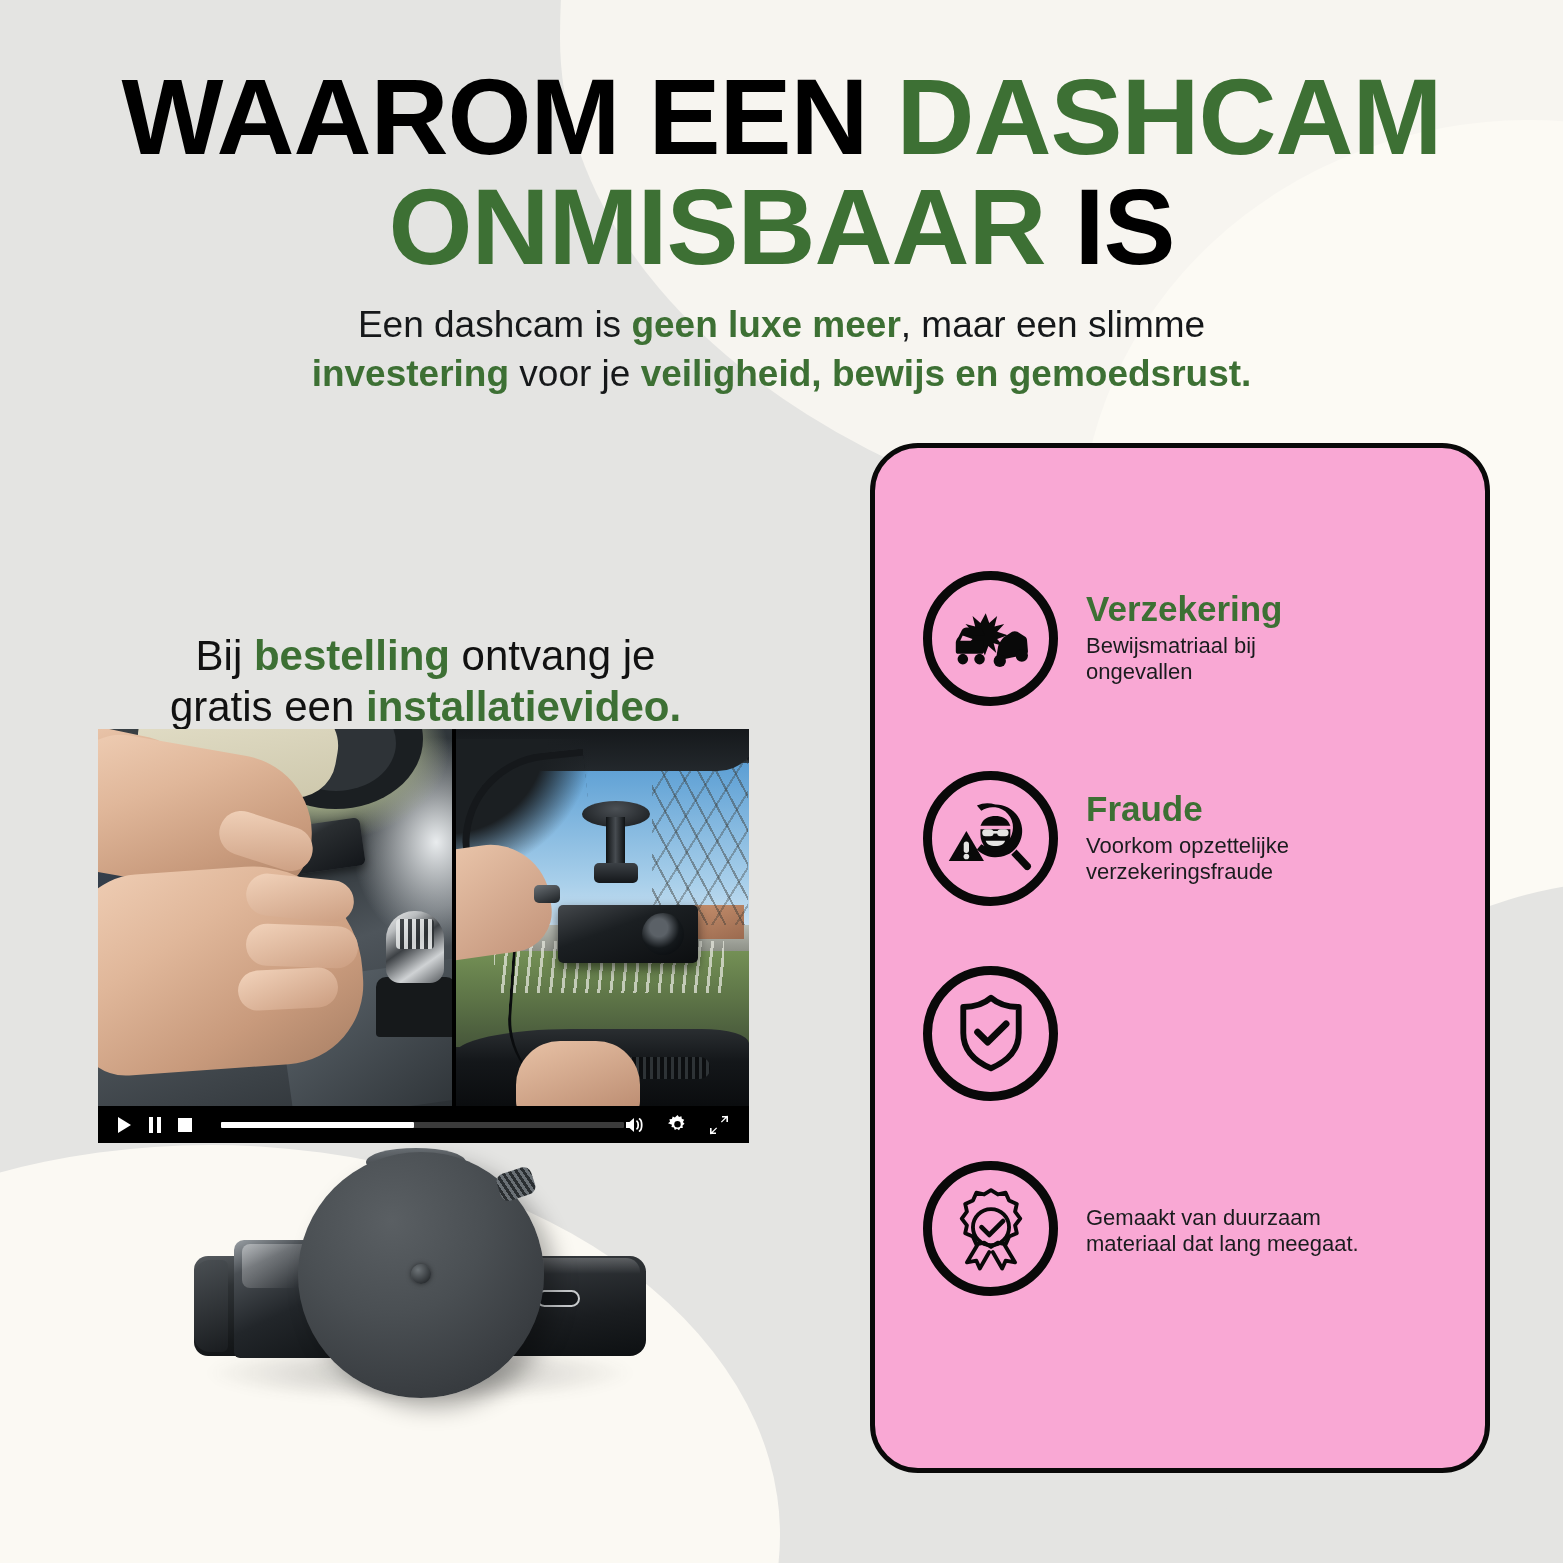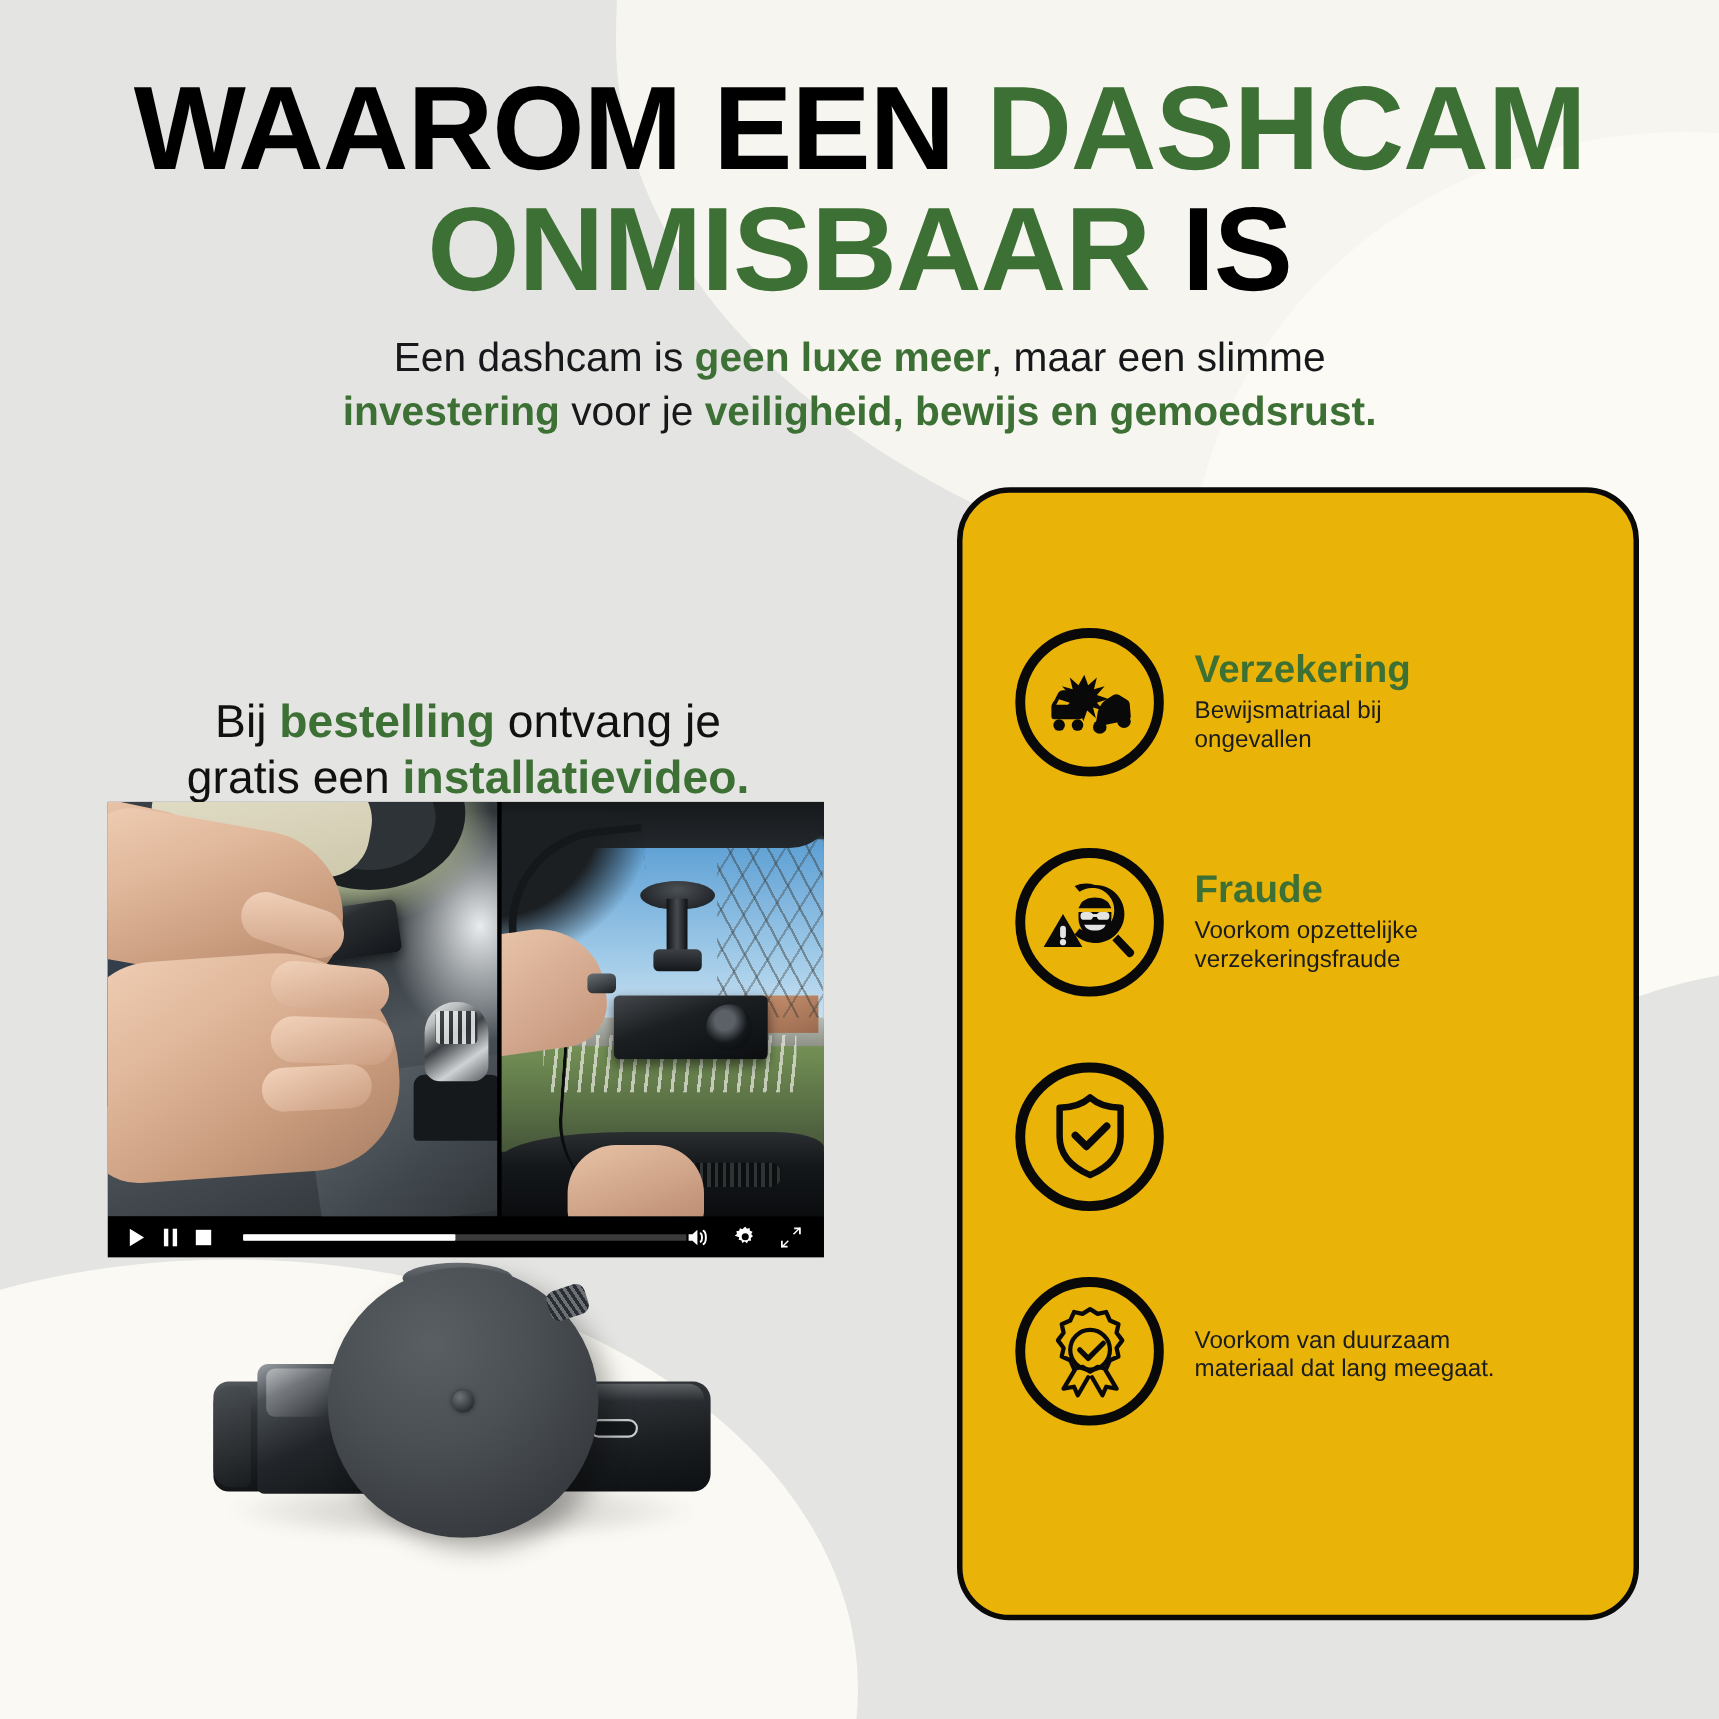--- a/index.html
+++ b/index.html
@@ -293,7 +293,7 @@
     position: absolute;
     left: 870px; top: 443px;
     width: 620px; height: 1030px;
-    background: #eab308;
+    background: #f9a8d4;
     border: 5px solid #090909;
     border-radius: 48px;
   }

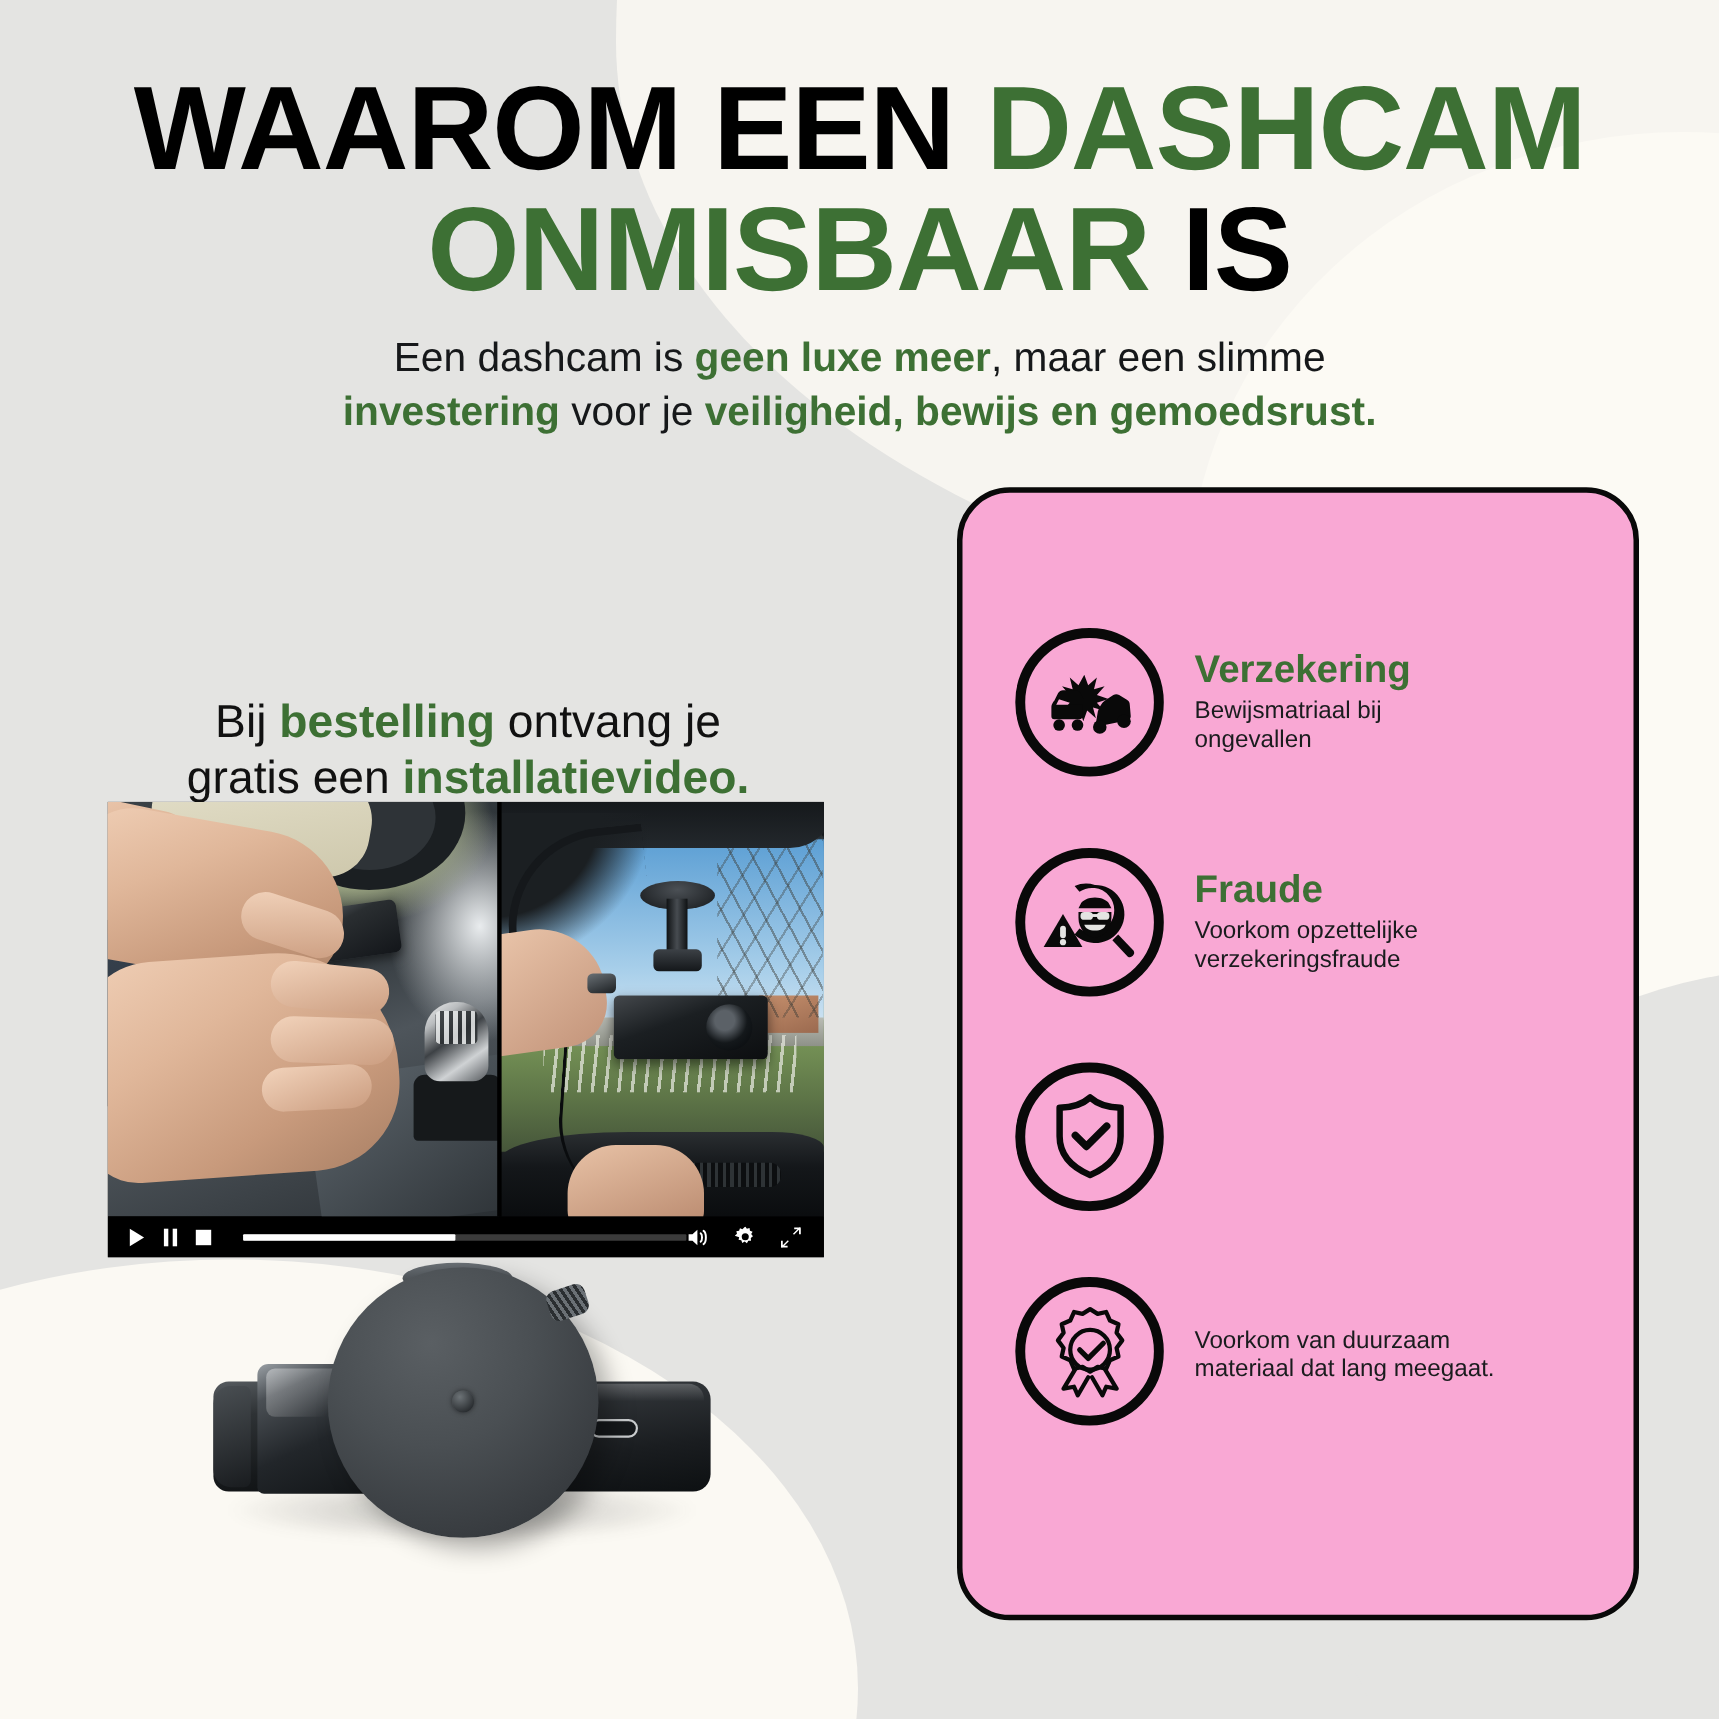--- a/index.html
+++ b/index.html
@@ -591,7 +591,7 @@
           </svg>
         </div>
         <div class="ftext">
-          <div class="fdesc">Voorkom van duurzaam
+          <div class="fdesc">Gemaakt van duurzaam
 materiaal dat lang meegaat.</div>
         </div>
       </div>

